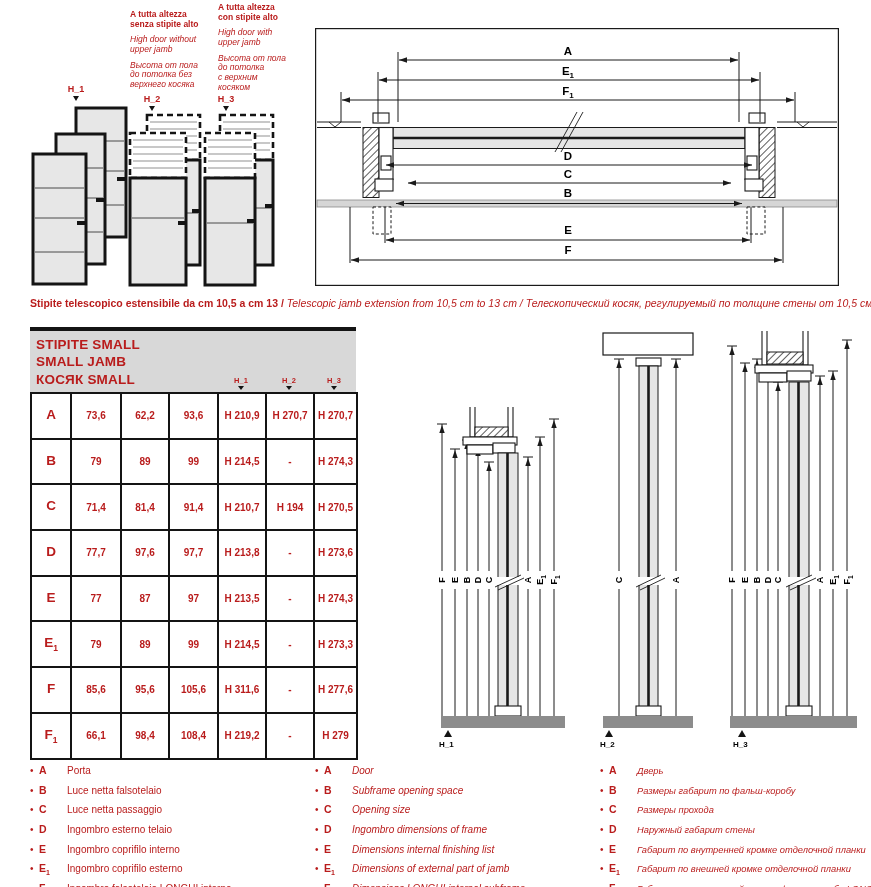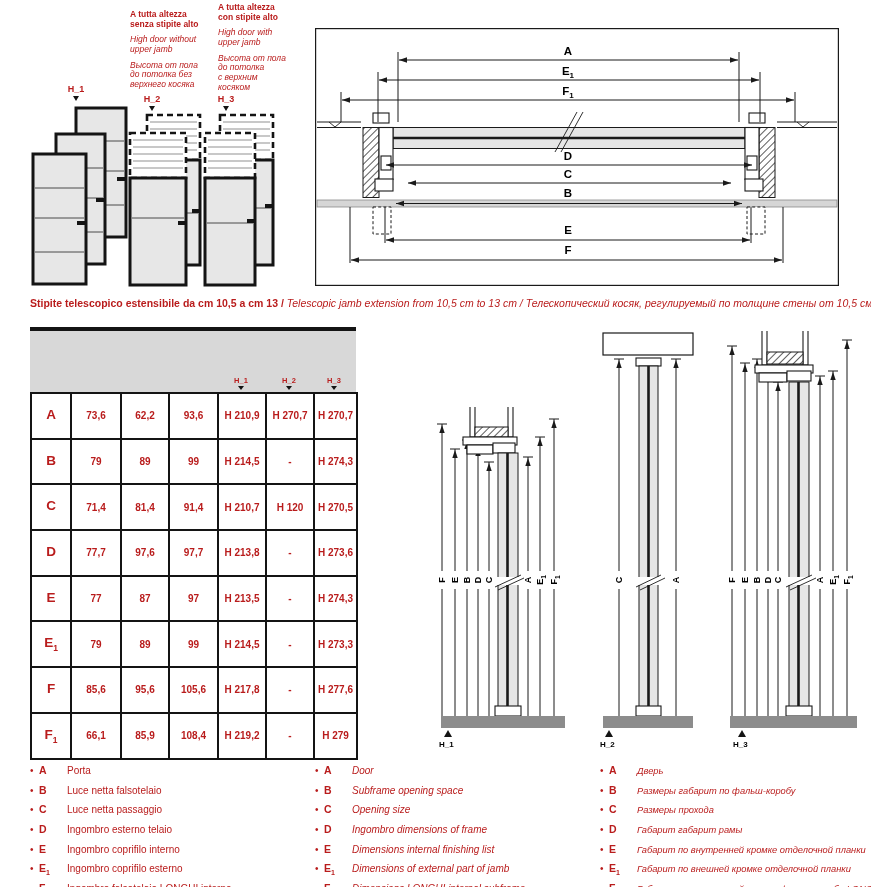--- a/index.html
+++ b/index.html
@@ -274,6 +274,9 @@
   <div class="table-wrap">
     <div class="t-topbar"></div>
     <div class="t-head">
+      <div class="t-title">STIPITE SMALL
+SMALL JAMB
+КОСЯК SMALL</div>
       <div class="t-colmark" style="left:196px;">
         <span>H_1</span><i class="tri-sm"></i>
       </div>

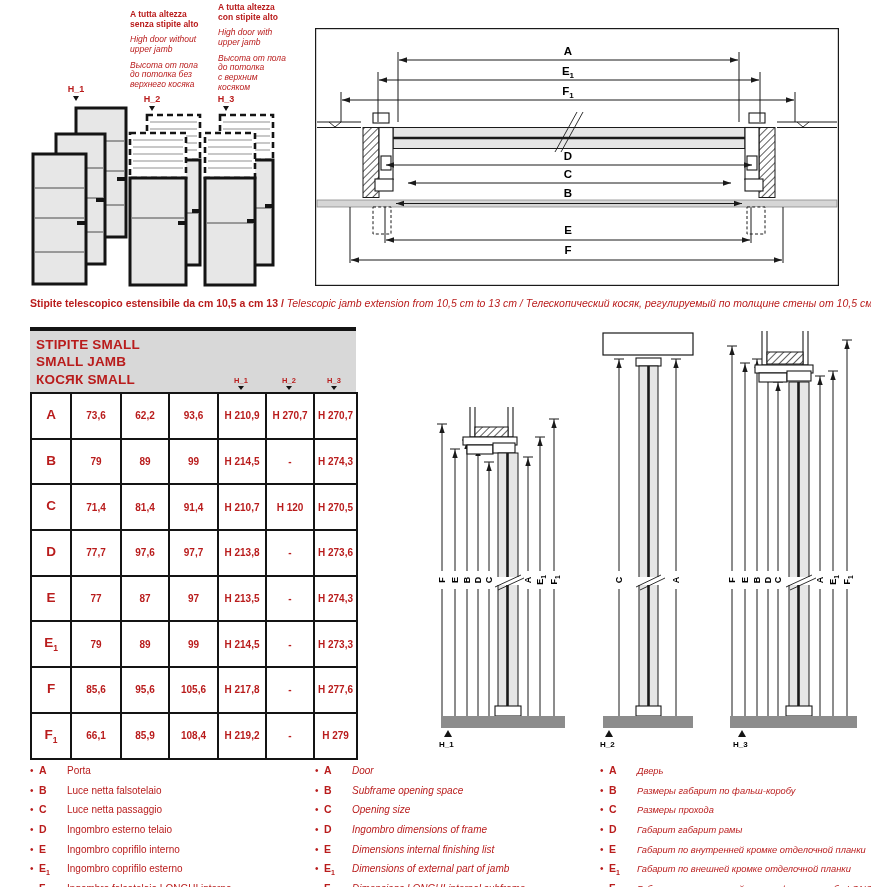--- a/index.html
+++ b/index.html
@@ -325,7 +325,7 @@
             <td>81,4</td>
             <td>91,4</td>
             <td>H 210,7</td>
-            <td>H 120</td>
+            <td>H 194</td>
             <td>H 270,5</td>
           </tr>
 

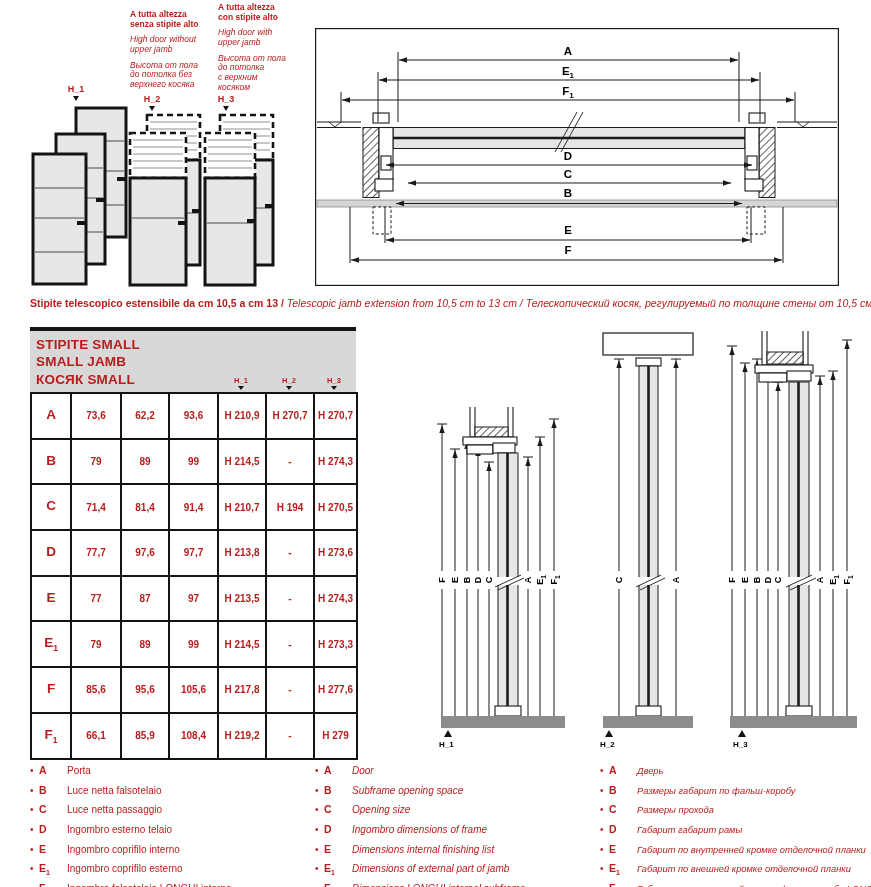--- a/index.html
+++ b/index.html
@@ -364,7 +364,7 @@
             <td>85,6</td>
             <td>95,6</td>
             <td>105,6</td>
-            <td>H 217,8</td>
+            <td>H 311,6</td>
             <td>-</td>
             <td>H 277,6</td>
           </tr>

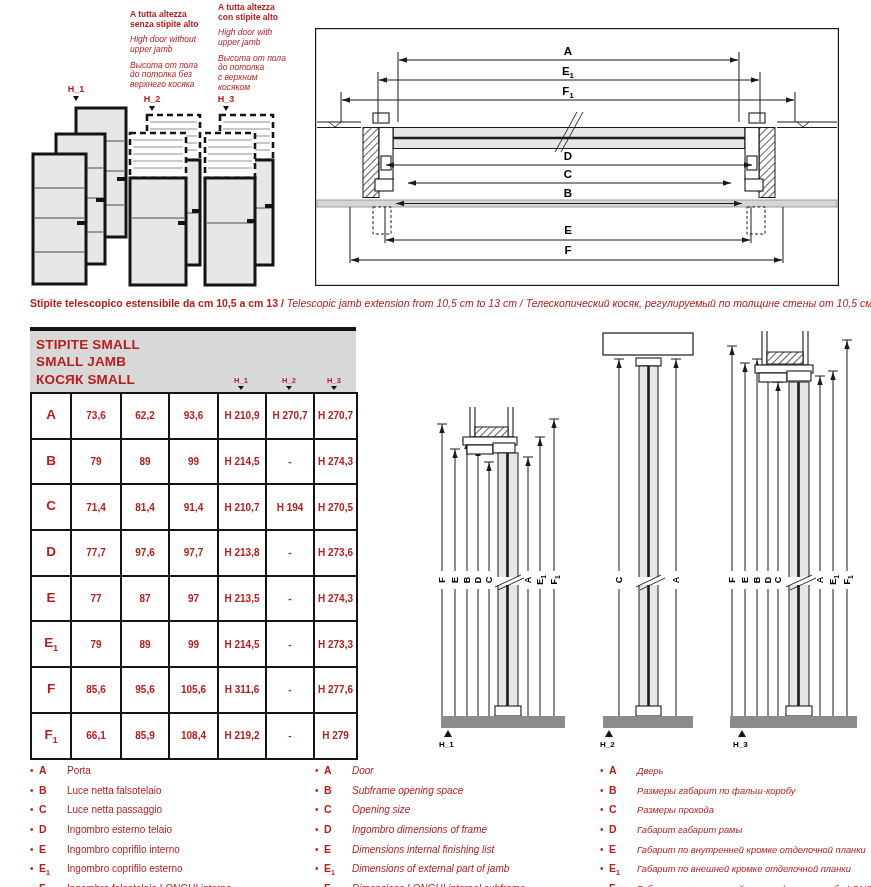--- a/index.html
+++ b/index.html
@@ -372,7 +372,7 @@
           <tr>
             <td class="lab"><span>F</span><sub>1</sub></td>
             <td>66,1</td>
-            <td>85,9</td>
+            <td>98,4</td>
             <td>108,4</td>
             <td>H 219,2</td>
             <td>-</td>

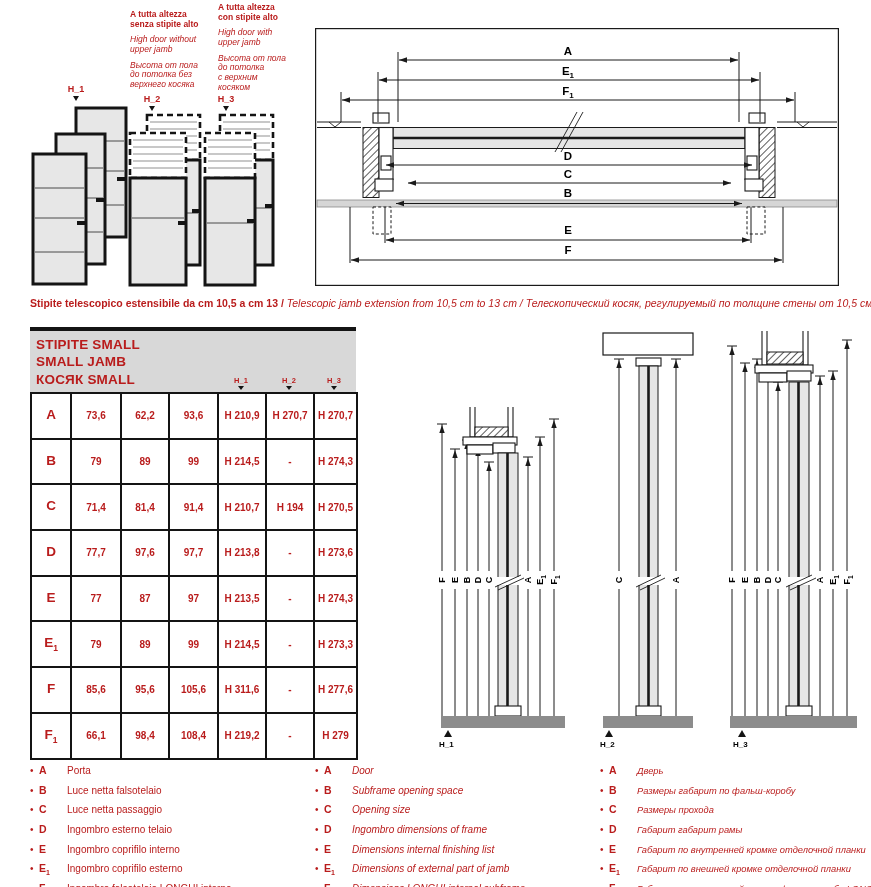--- a/index.html
+++ b/index.html
@@ -691,7 +691,7 @@
       <div class="leg-item">
         <span class="bullet">•</span>
         <span class="leg-key"><span>D</span><sub></sub></span>
-        <span class="leg-text">Габарит габарит рамы</span>
+        <span class="leg-text">Наружный габарит стены</span>
       </div>
 
       <div class="leg-item">

